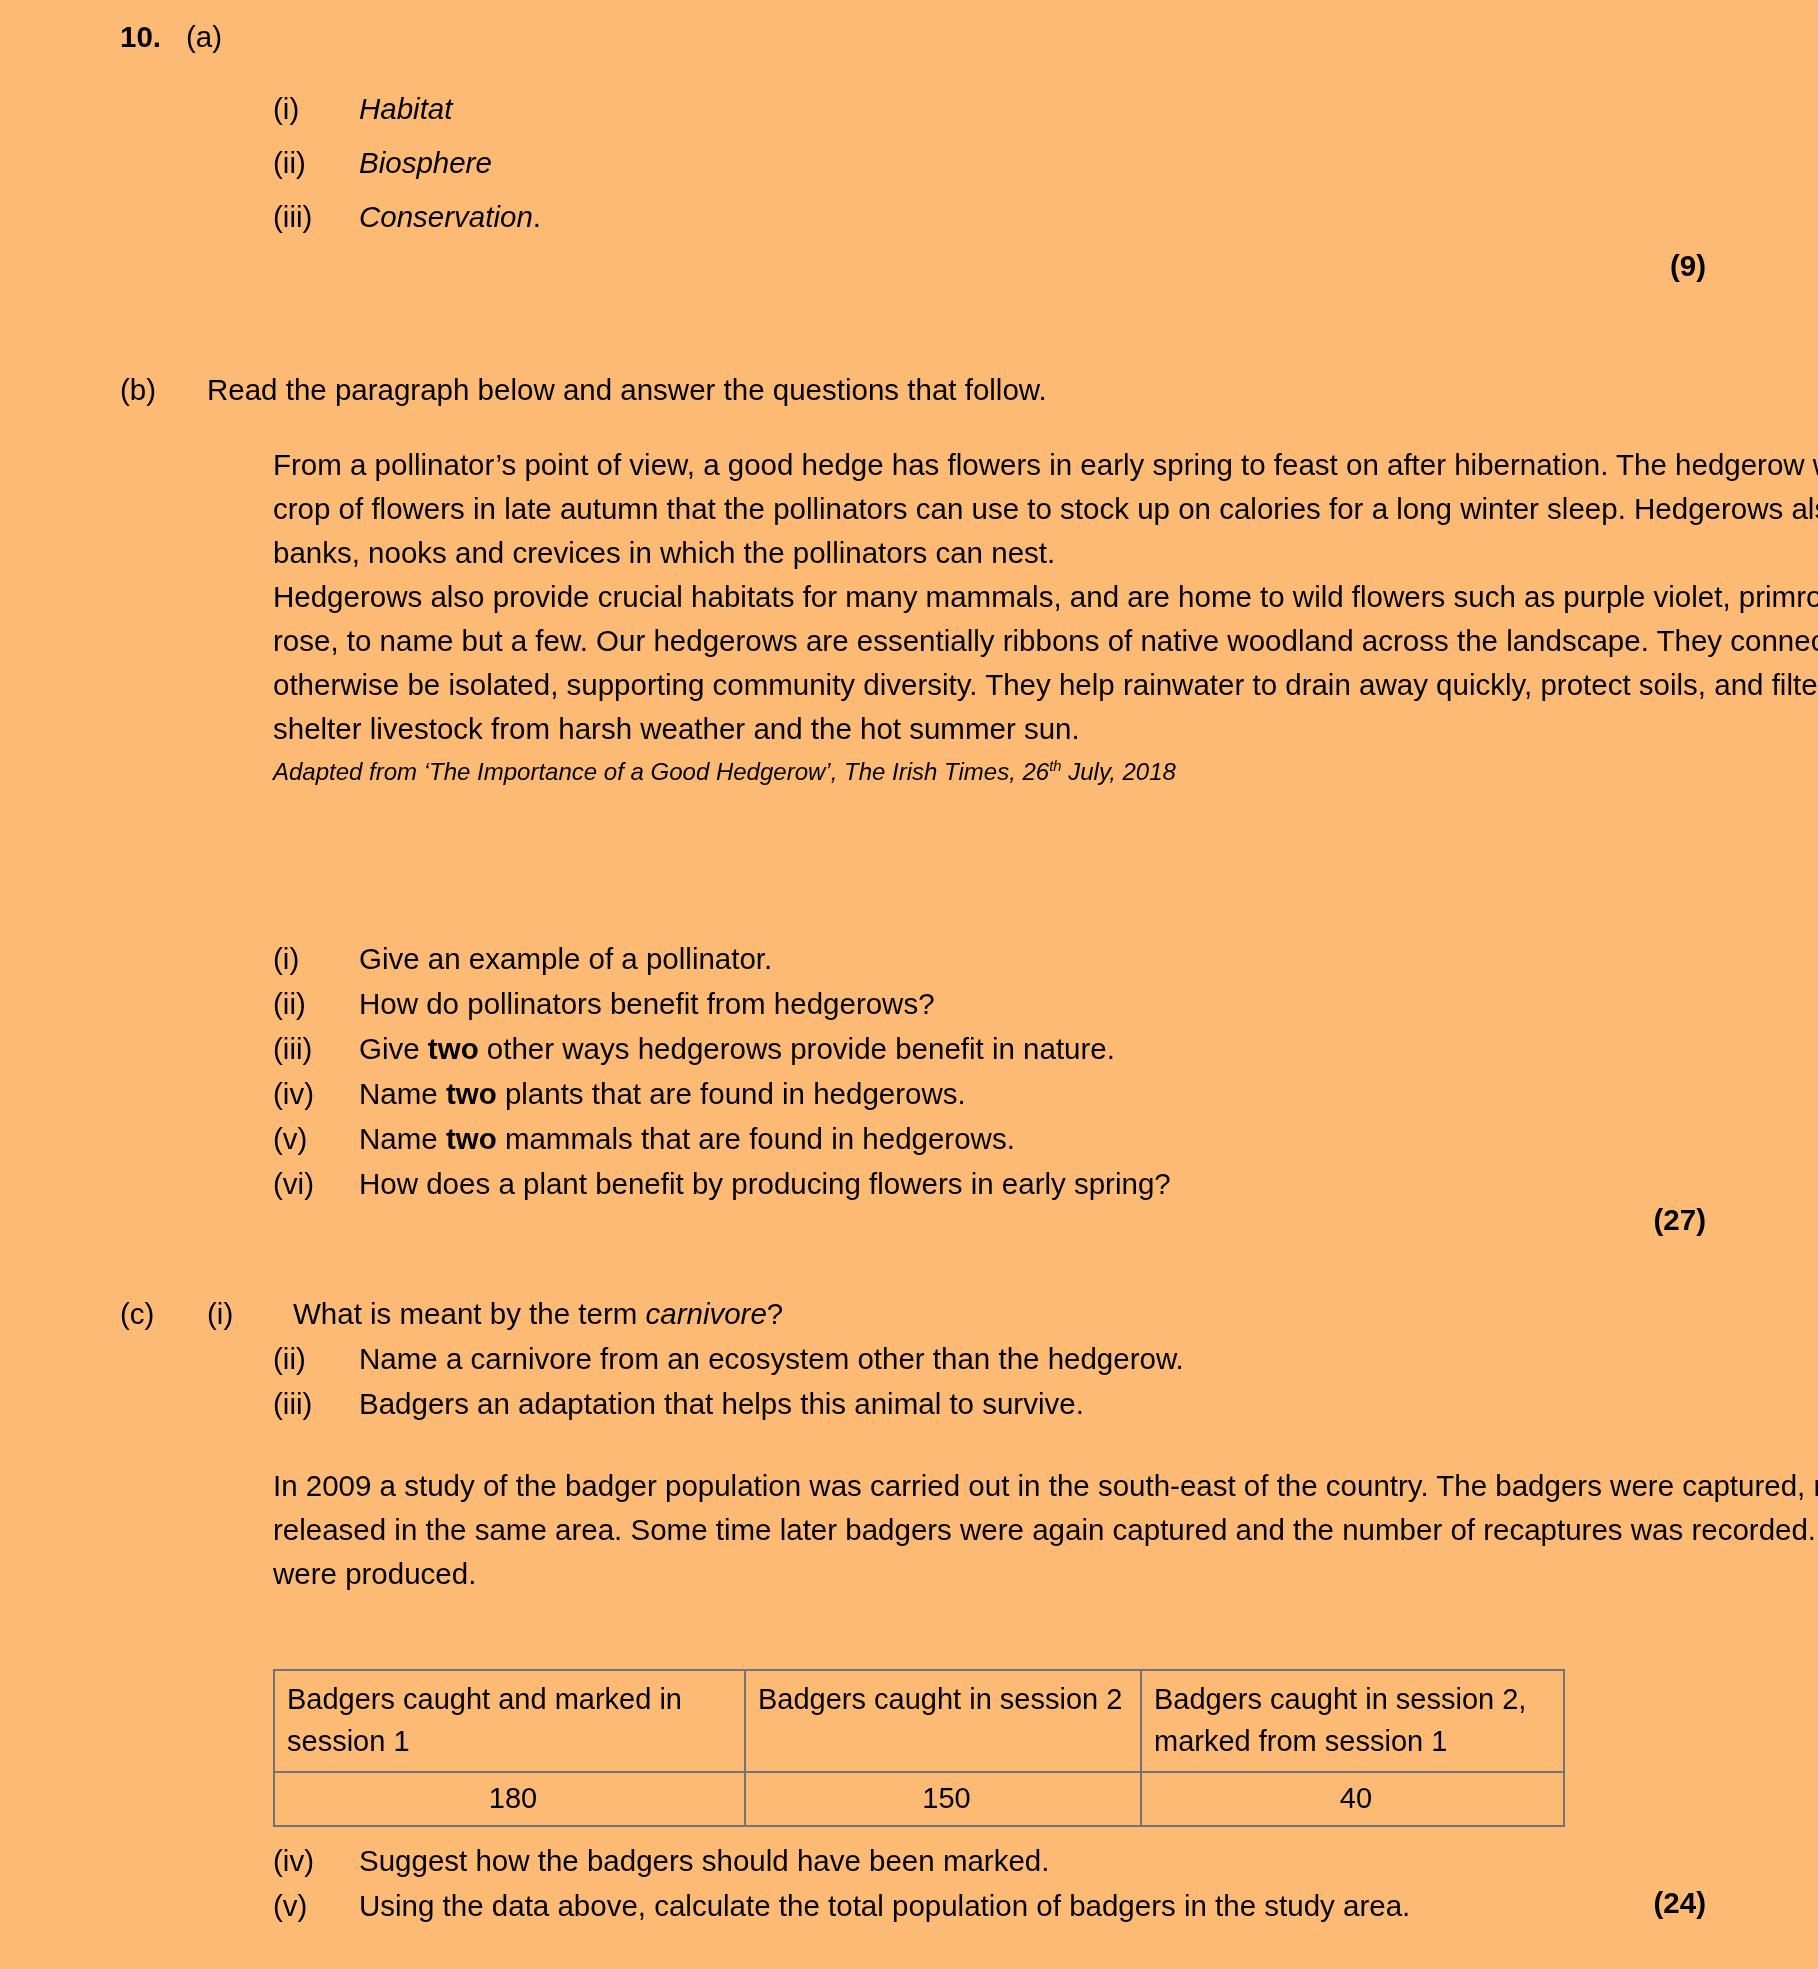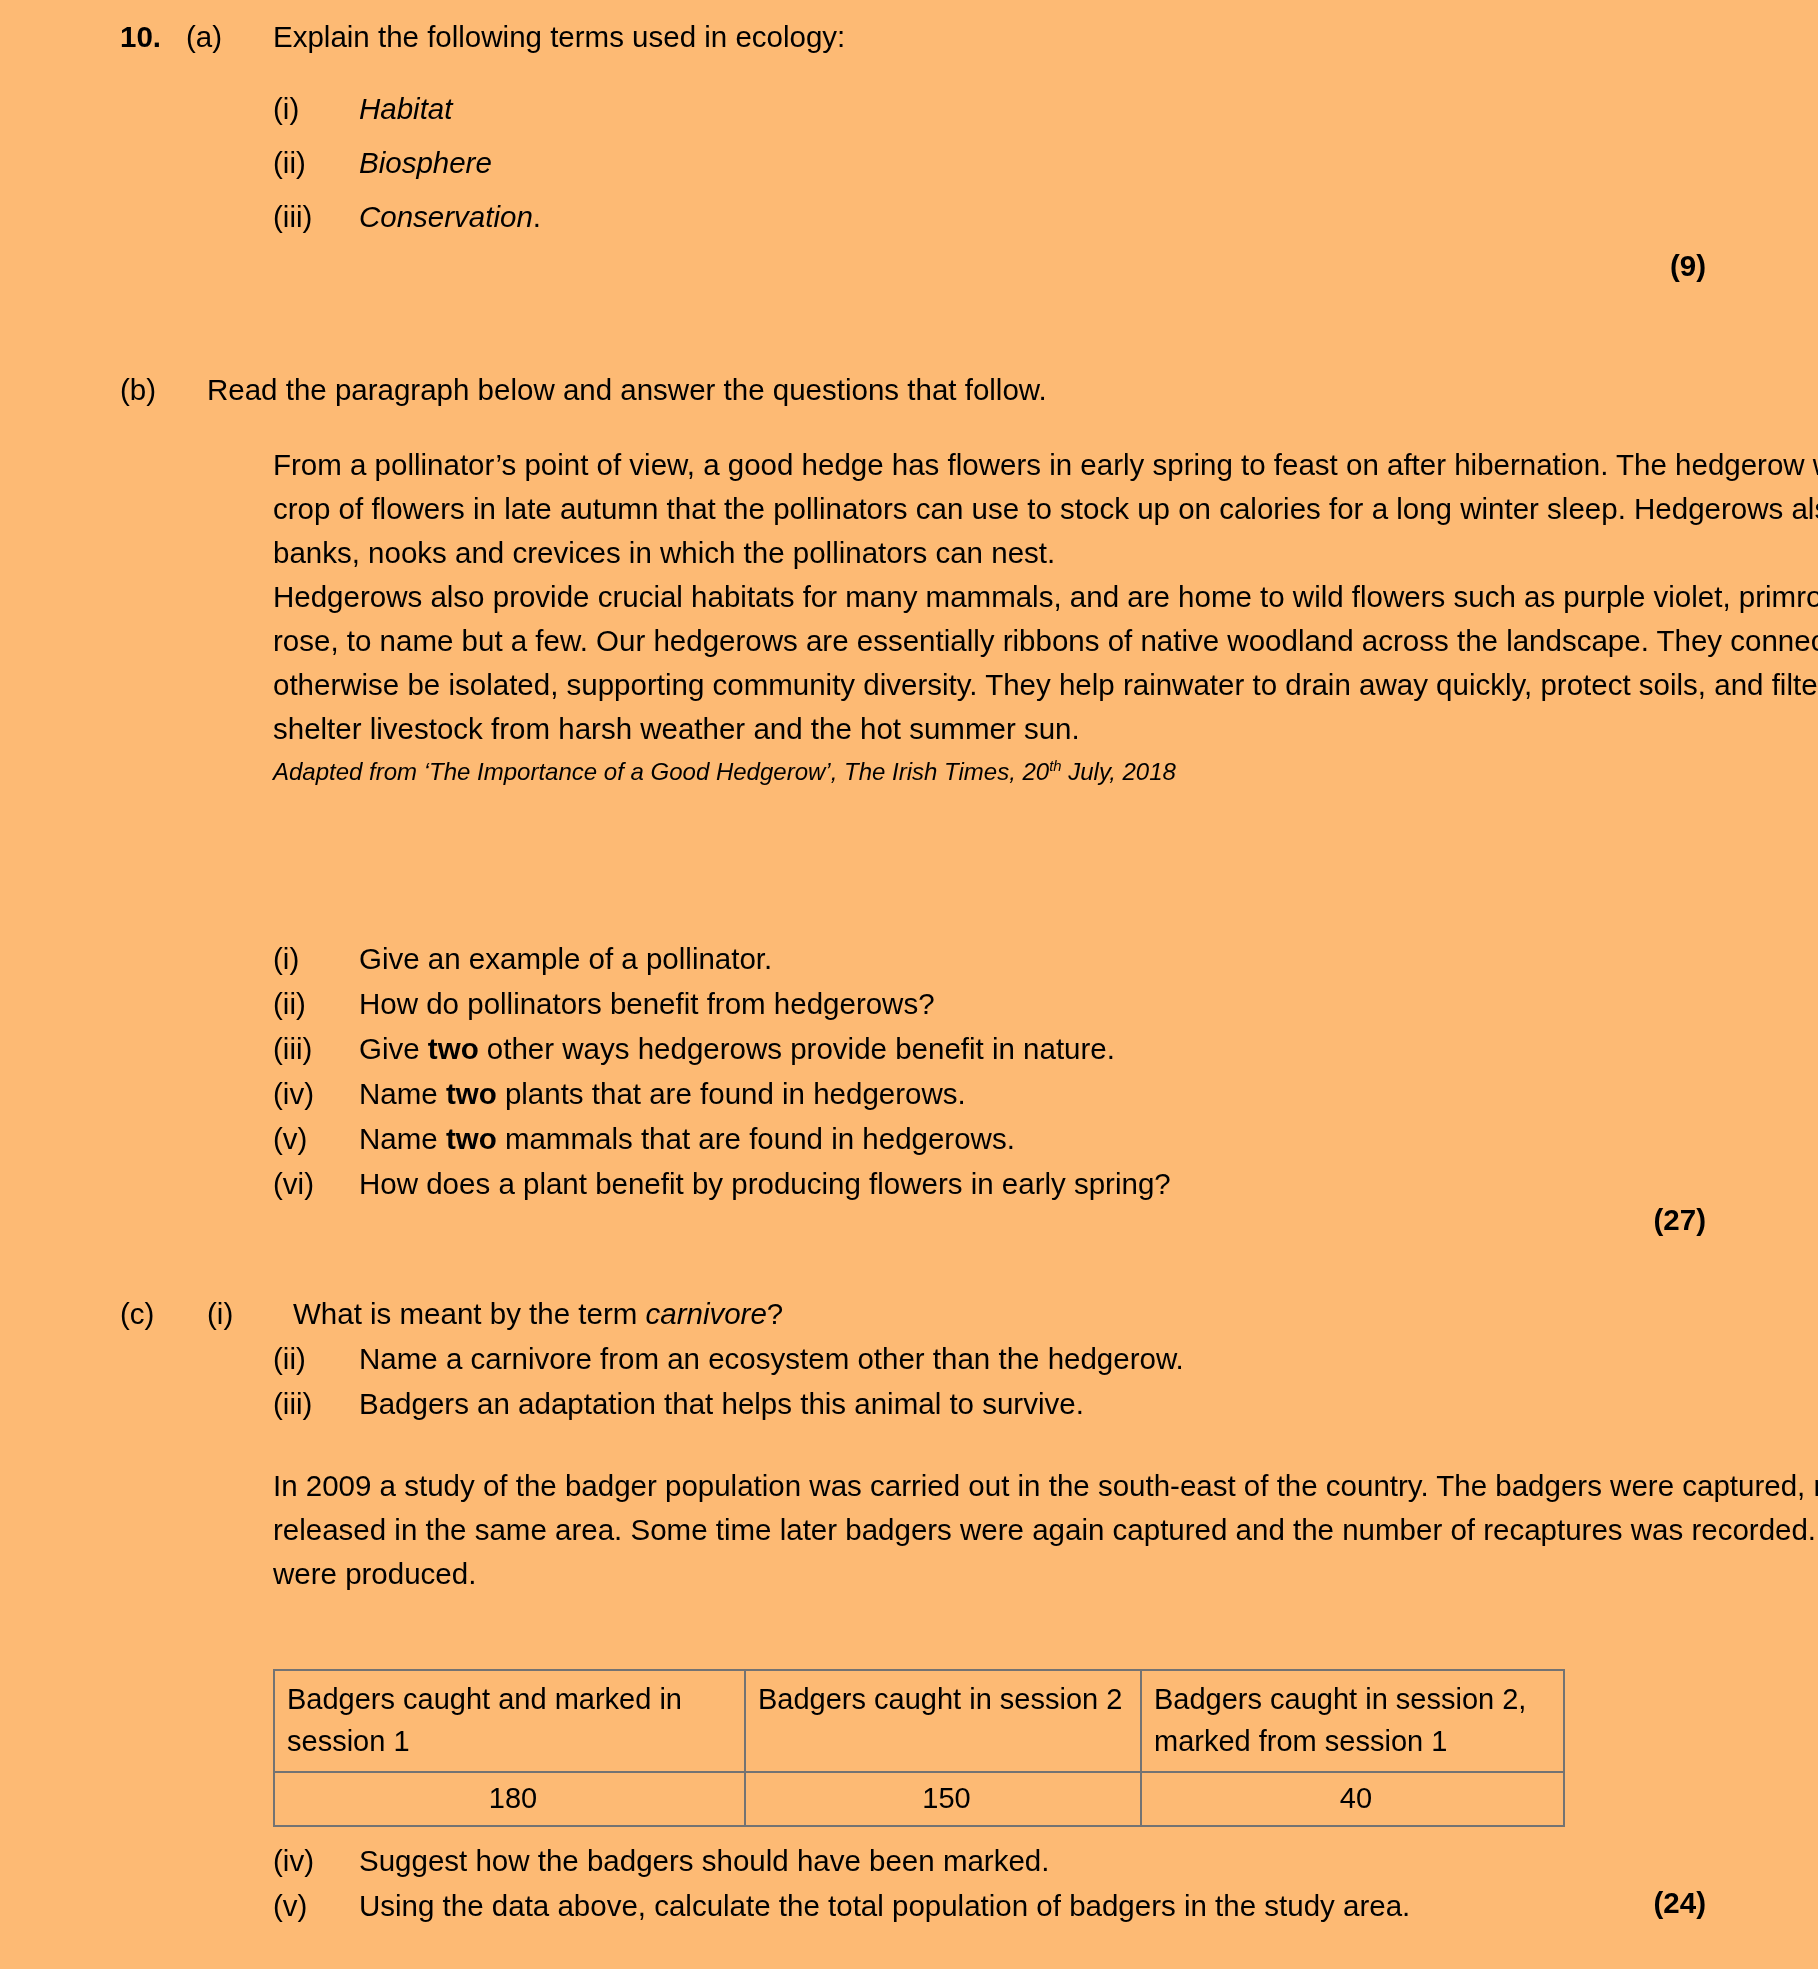--- a/index.html
+++ b/index.html
@@ -114,7 +114,6 @@
     <div class="qrow t">
       <div class="col-num" style="margin-left:120px;">10.</div>
       <div class="col-alpha">(a)</div>
-      <div class="col-body">Explain the following terms used in ecology:</div>
     </div>
   </div>
 

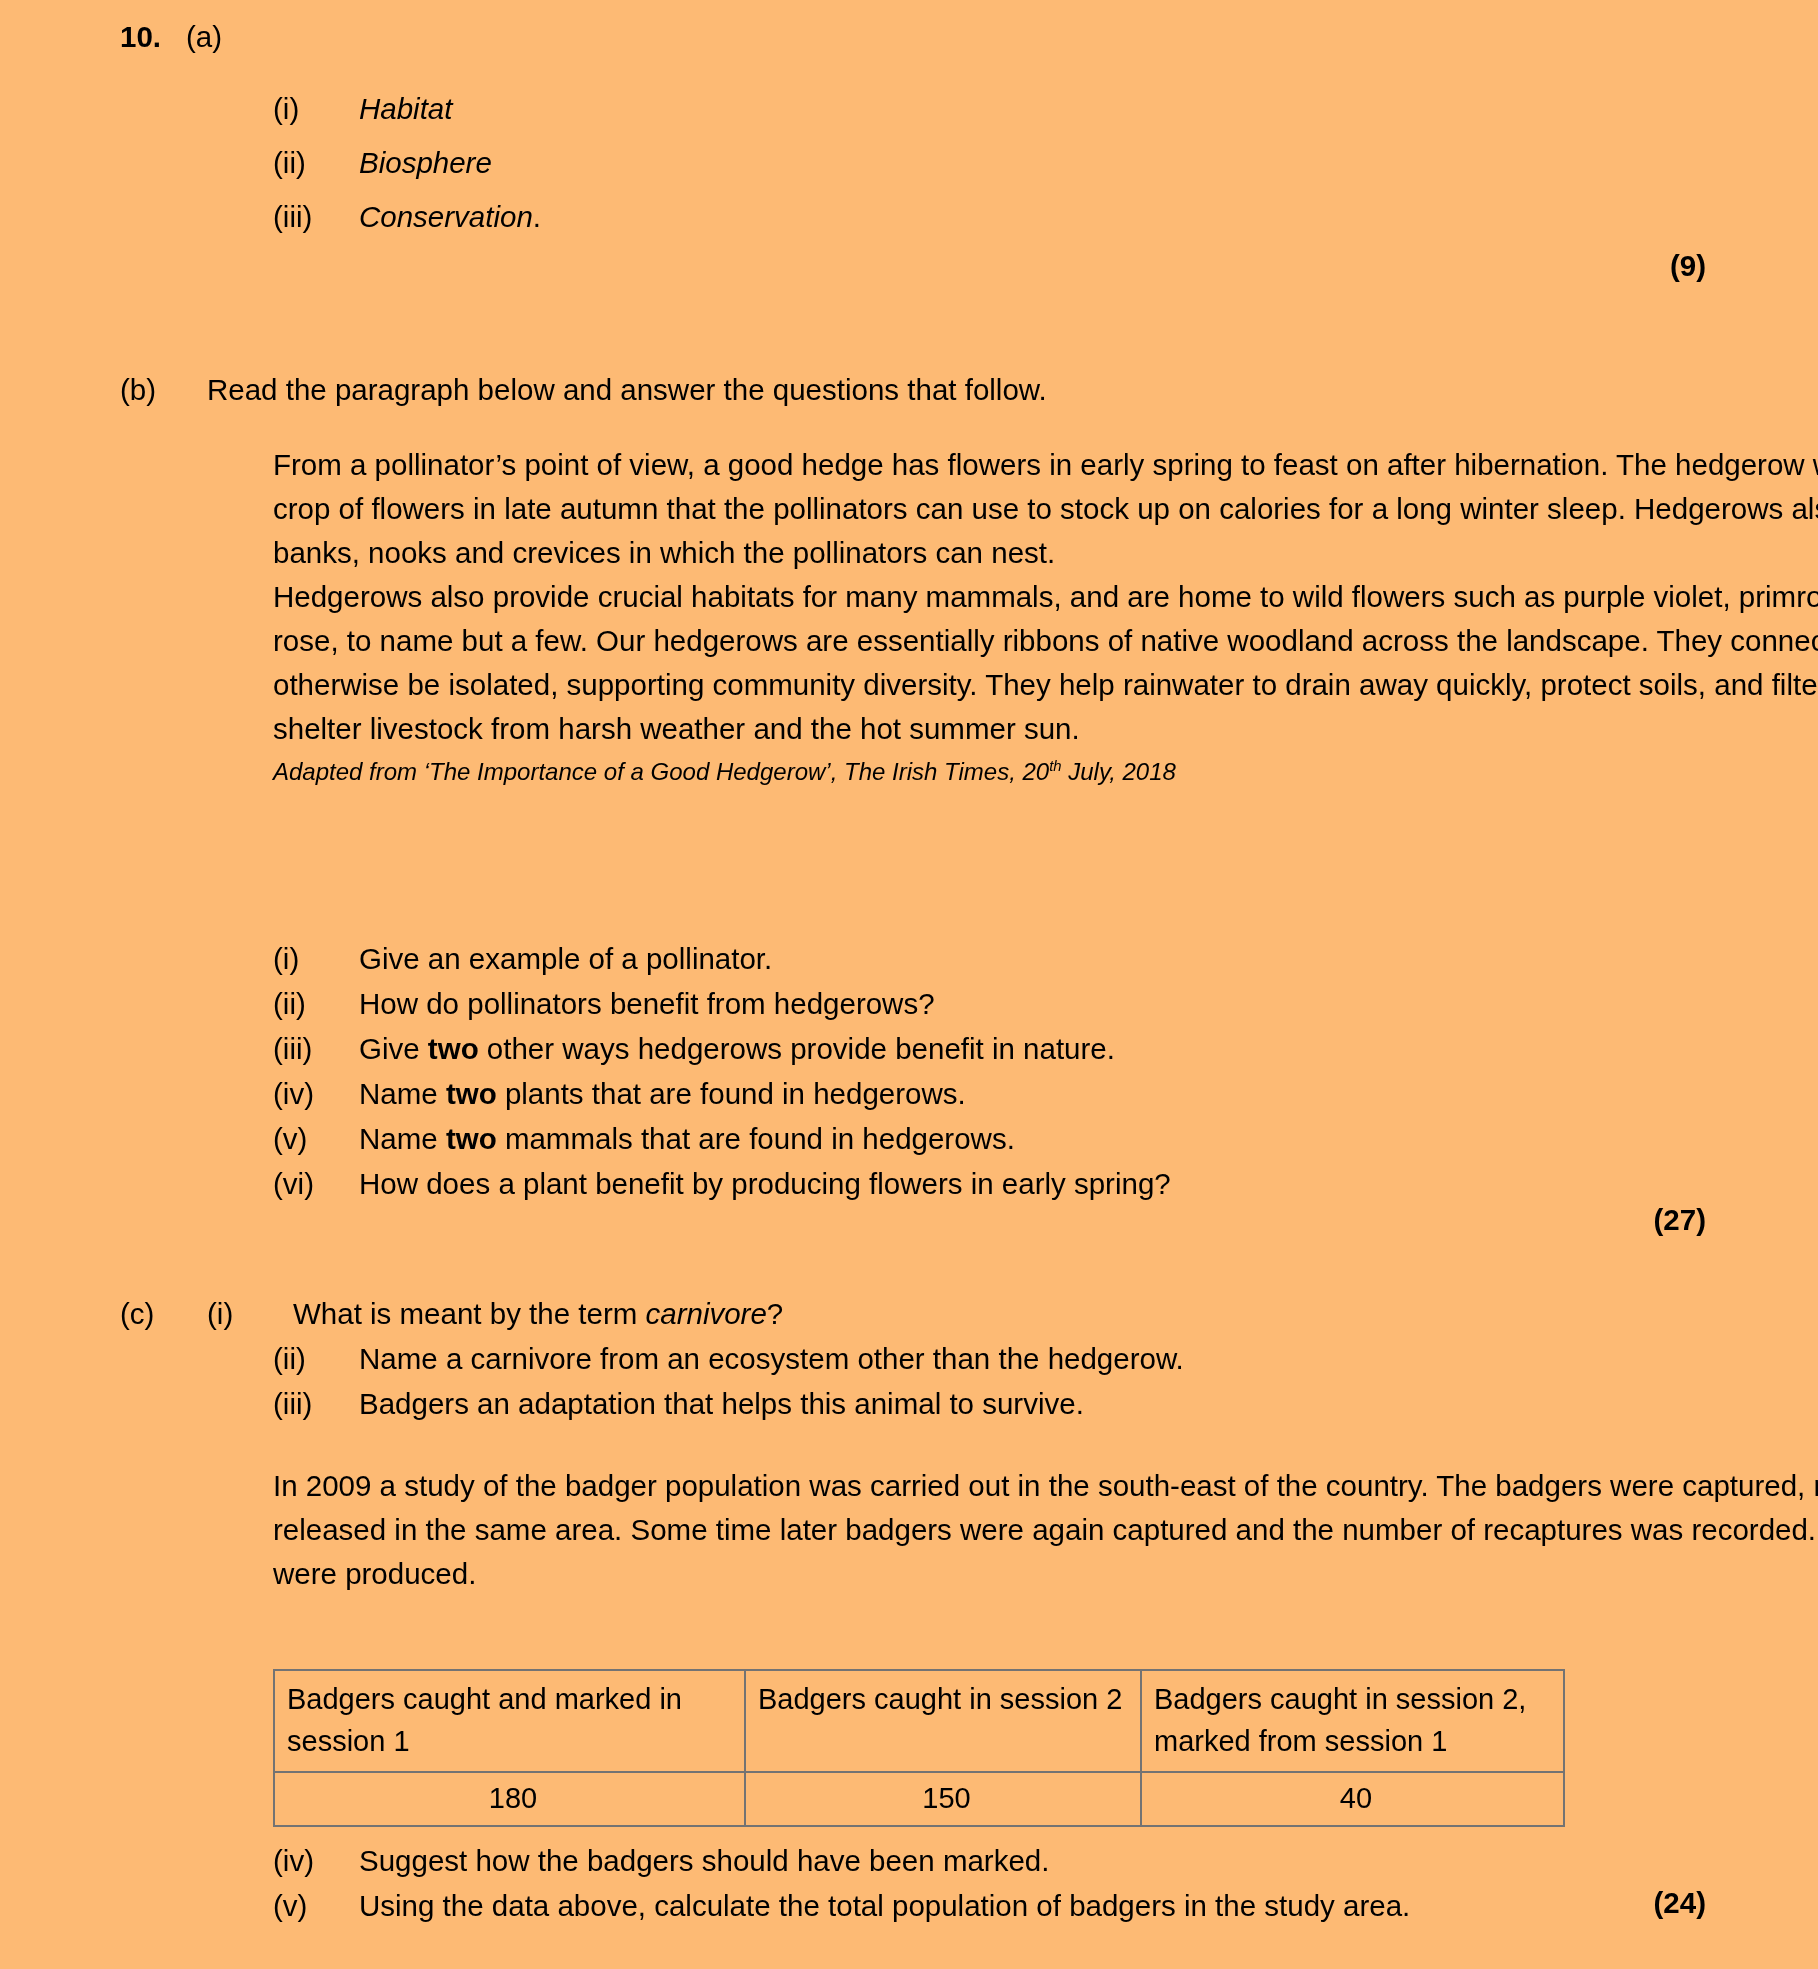--- a/index.html
+++ b/index.html
@@ -144,7 +144,7 @@
   <div class="block lvl-body" style="top:443px; padding-right:105px;">
     <div class="t-para">From a pollinator’s point of view, a good hedge has flowers in early spring to feast on after hibernation. The hedgerow will produce another crop of flowers in late autumn that the pollinators can use to stock up on calories for a long winter sleep. Hedgerows also have suitable banks, nooks and crevices in which the pollinators can nest.</div>
     <div class="t-para">Hedgerows also provide crucial habitats for many mammals, and are home to wild flowers such as purple violet, primrose, and wild dog rose, to name but a few.  Our hedgerows are essentially ribbons of native woodland across the landscape. They connect species that would otherwise be isolated, supporting community diversity. They help rainwater to drain away quickly, protect soils, and filter pollutants. They shelter livestock from harsh weather and the hot summer sun.</div>
-    <div class="t-small-italic" style="margin-top:2px;"><span>Adapted from ‘The Importance of a Good Hedgerow’, The Irish Times, 20</span><sup>th</sup><span> July, 2018</span></div>
+    <div class="t-small-italic" style="margin-top:2px;"><span>Adapted from ‘The Importance of a Good Hedgerow’, The Irish Times, 26</span><sup>th</sup><span> July, 2018</span></div>
   </div>
 
   <div class="block lvl-body" style="top:936px;">

